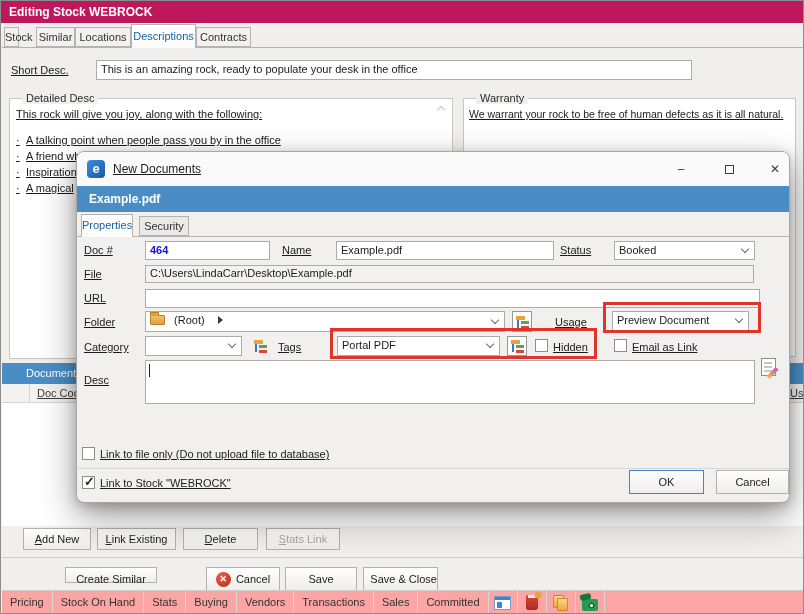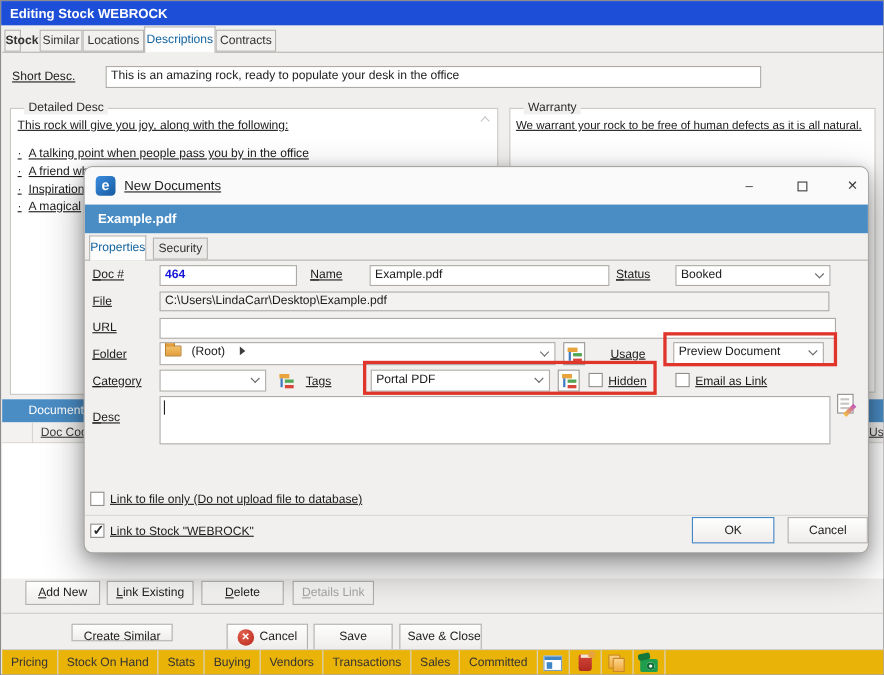--- a/index.html
+++ b/index.html
@@ -10,7 +10,7 @@
 .lbl { position:absolute; white-space:nowrap;text-decoration:underline; }
 .mn::first-letter { text-decoration:underline; }
 
-.titlebar { position:absolute; left:0; top:0; width:804px; height:22px; background:#1d4ed8;
+.titlebar { position:absolute; left:0; top:0; width:804px; height:22px; background:#be185d;
             color:#fff; font-weight:bold; font-size:12px; line-height:22px; padding-left:8px; }
 
 .tabline { position:absolute; left:1px; top:46px; width:802px; height:1px; background:#b5b3b0; }

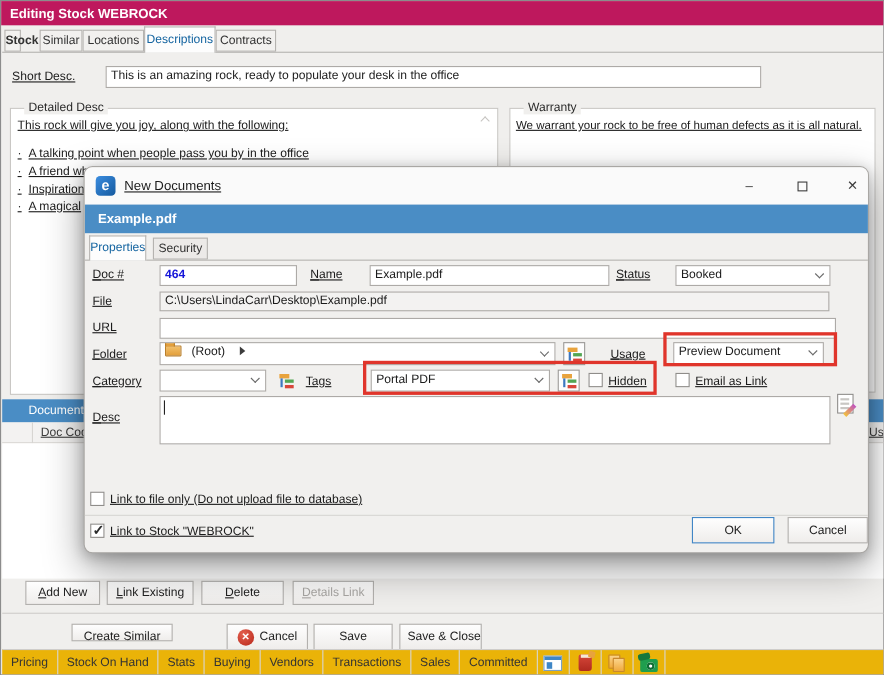--- a/index.html
+++ b/index.html
@@ -130,7 +130,7 @@
   </div>
 
   <div class="tabline"></div>
-  <div class="mtab" style="left:3px;width:15px;font-weight:bold;">Stock</div>
+  <div class="mtab" style="left:3px;width:15px;">Stock</div>
   <div class="mtab" style="left:35px;width:39px;">Similar</div>
   <div class="mtab" style="left:74px;width:56px;">Locations</div>
   <div class="mtab active" style="left:130px;width:65px;">Descriptions</div>

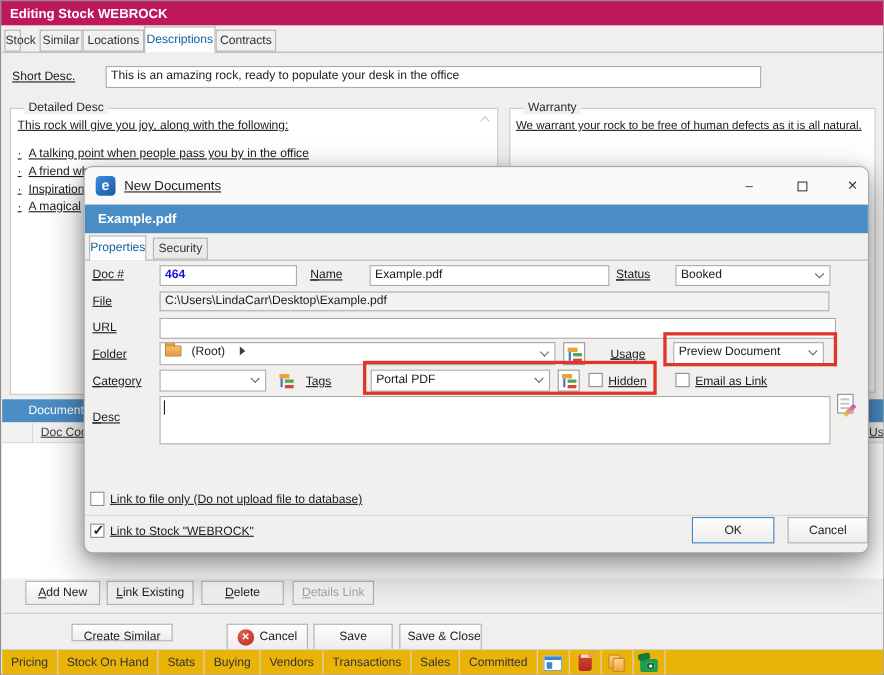--- a/index.html
+++ b/index.html
@@ -179,7 +179,7 @@
     <span class="bt mn">Delete</span>
     </div>
   <div class="btn disabled" style="left:265px;top:527px;width:74px;height:22px;line-height:20px;">
-    <span class="bt mn">Details Link</span>
+    <span class="bt mn">Stats Link</span>
     </div>
 
   <div class="abs" style="left:1px;top:556px;width:802px;height:1px;background:#cfcdca;"></div>

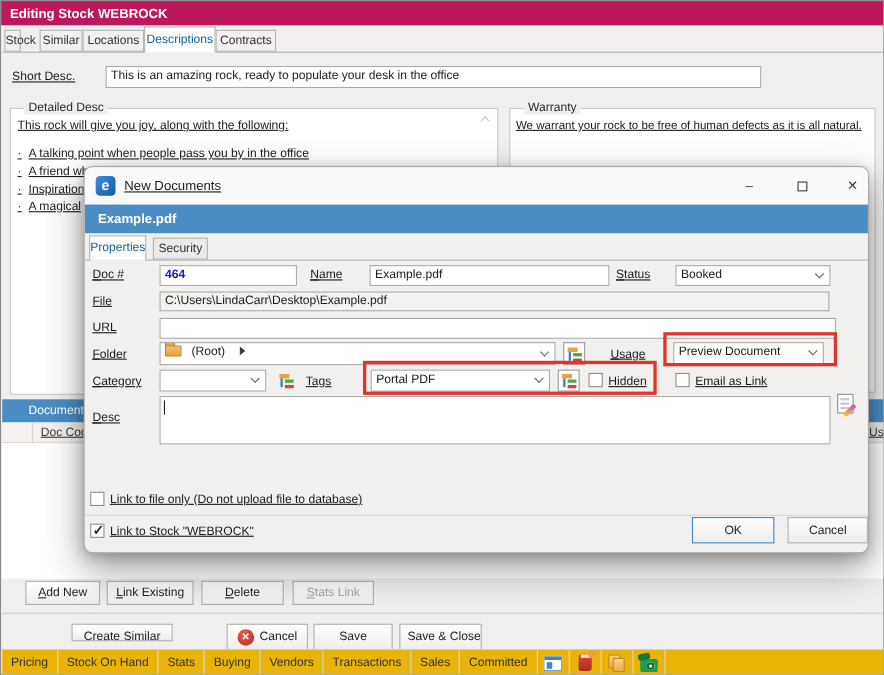--- a/index.html
+++ b/index.html
@@ -94,7 +94,7 @@
              background:radial-gradient(circle at 35% 30%,#e4604f,#b7271a); color:#fff;
              font-size:9px; font-weight:bold; line-height:15px; text-align:center; }
 
-.bottombar { position:absolute; left:1px; top:589px; width:802px; height:24px; background:#eab308;
+.bottombar { position:absolute; left:1px; top:589px; width:802px; height:24px; background:#fca5a5;
              border-top:1px solid #cfcdca; display:flex; align-items:stretch; }
 .btab { padding:0 8px; line-height:23px; border-right:1px solid #d8d6d3; white-space:nowrap; color:#333; }
 .bicon { width:29px; border-right:1px solid #d8d6d3; display:flex; align-items:center; justify-content:center; }

